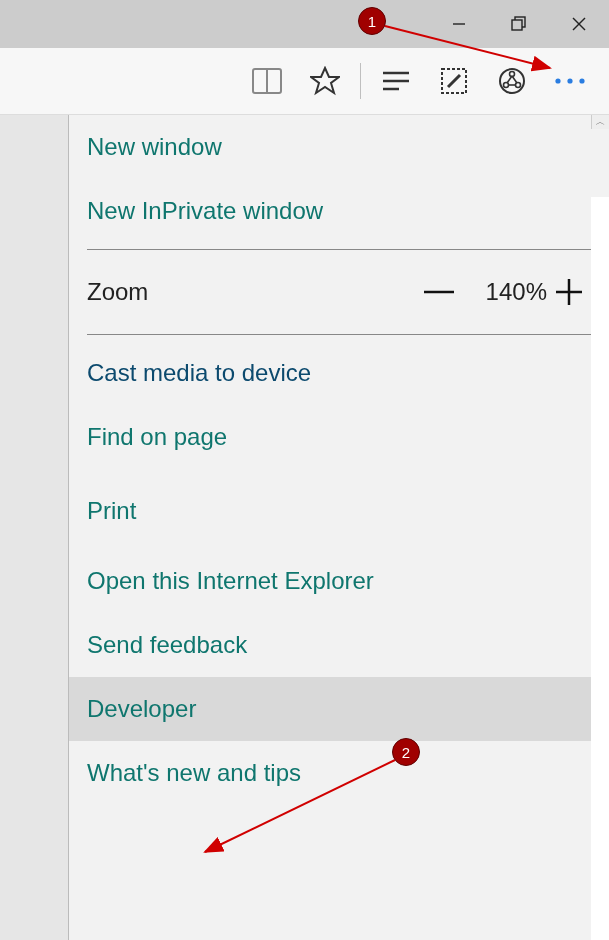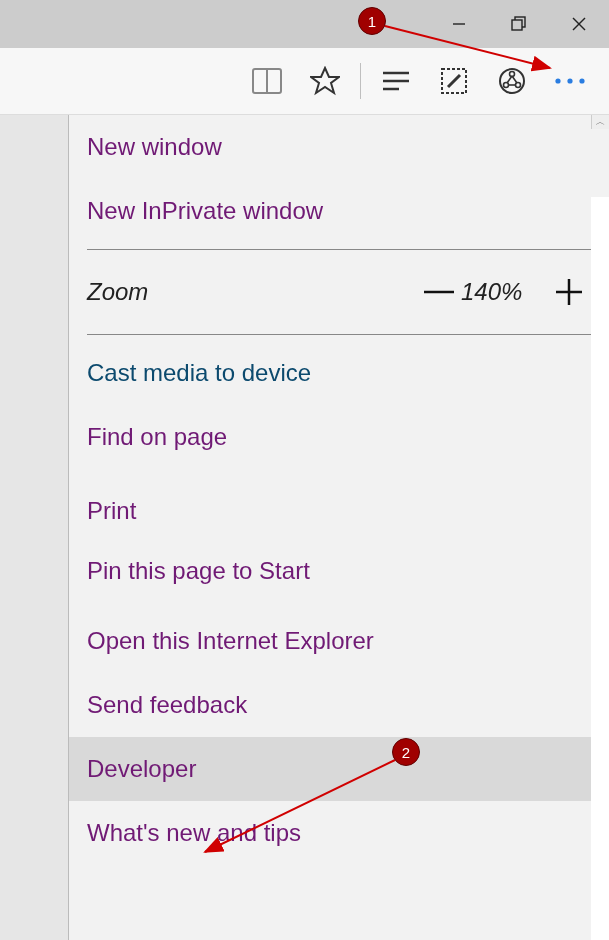--- a/index.html
+++ b/index.html
@@ -88,7 +88,7 @@
   .menu-item {
     padding: 18px 0 18px 18px;
     font-size: 24px;
-    color: #701a75;
+    color: #0f766e;
     font-weight: 400;
   }
   .menu-item.disabled { color: #0c4a6e; }

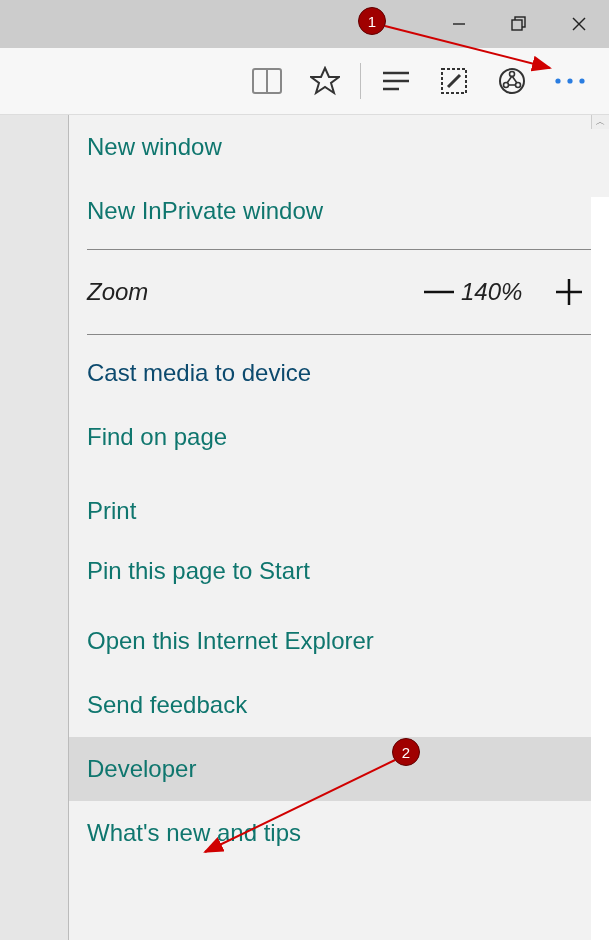--- a/index.html
+++ b/index.html
@@ -104,7 +104,6 @@
     padding: 14px 18px;
     font-size: 24px;
     color: #222;
-    font-style: italic;
   }
   .zoom-row .label { flex: 1; }
   .zoom-btn {

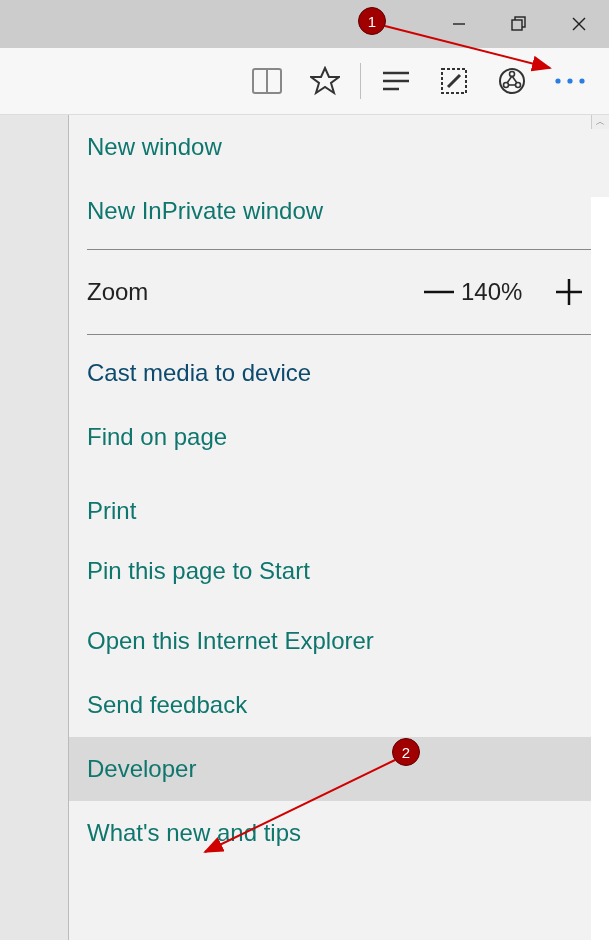--- a/index.html
+++ b/index.html
@@ -115,7 +115,7 @@
   }
   .zoom-val {
     width: 86px;
-    text-align: left;
+    text-align: right;
     font-size: 24px;
   }
   

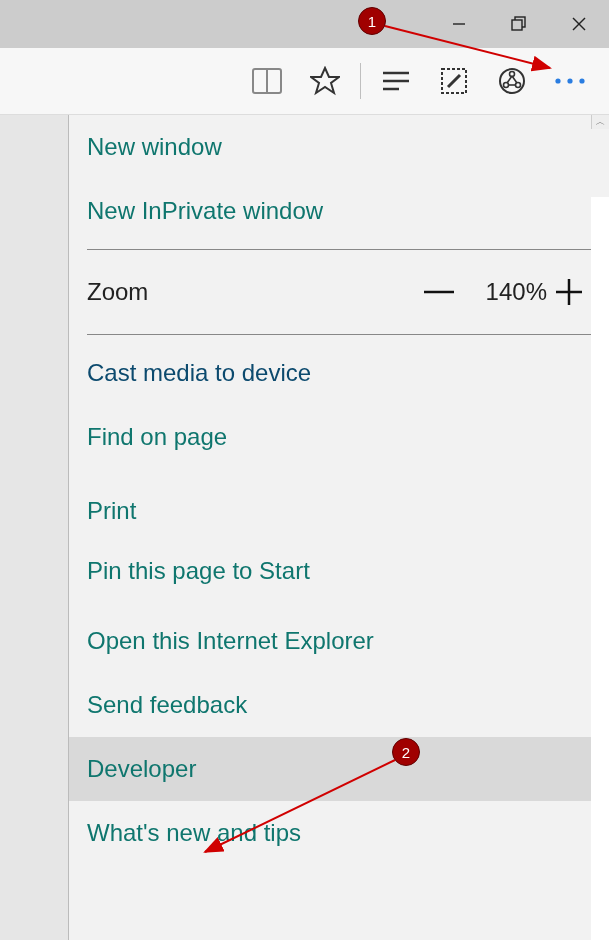--- a/index.html
+++ b/index.html
@@ -233,7 +233,6 @@
     <div class="menu-item disabled">Cast media to device</div>
     <div class="menu-item">Find on page</div>
     <div class="menu-item" style="padding-top:28px">Print</div>
-    <div class="menu-item" style="padding-top:14px">Pin this page to Start</div>
     <div class="menu-item" style="padding-top:24px">Open this Internet Explorer</div>
     <div class="menu-item">Send feedback</div>
     <div class="menu-item hover">Developer</div>

